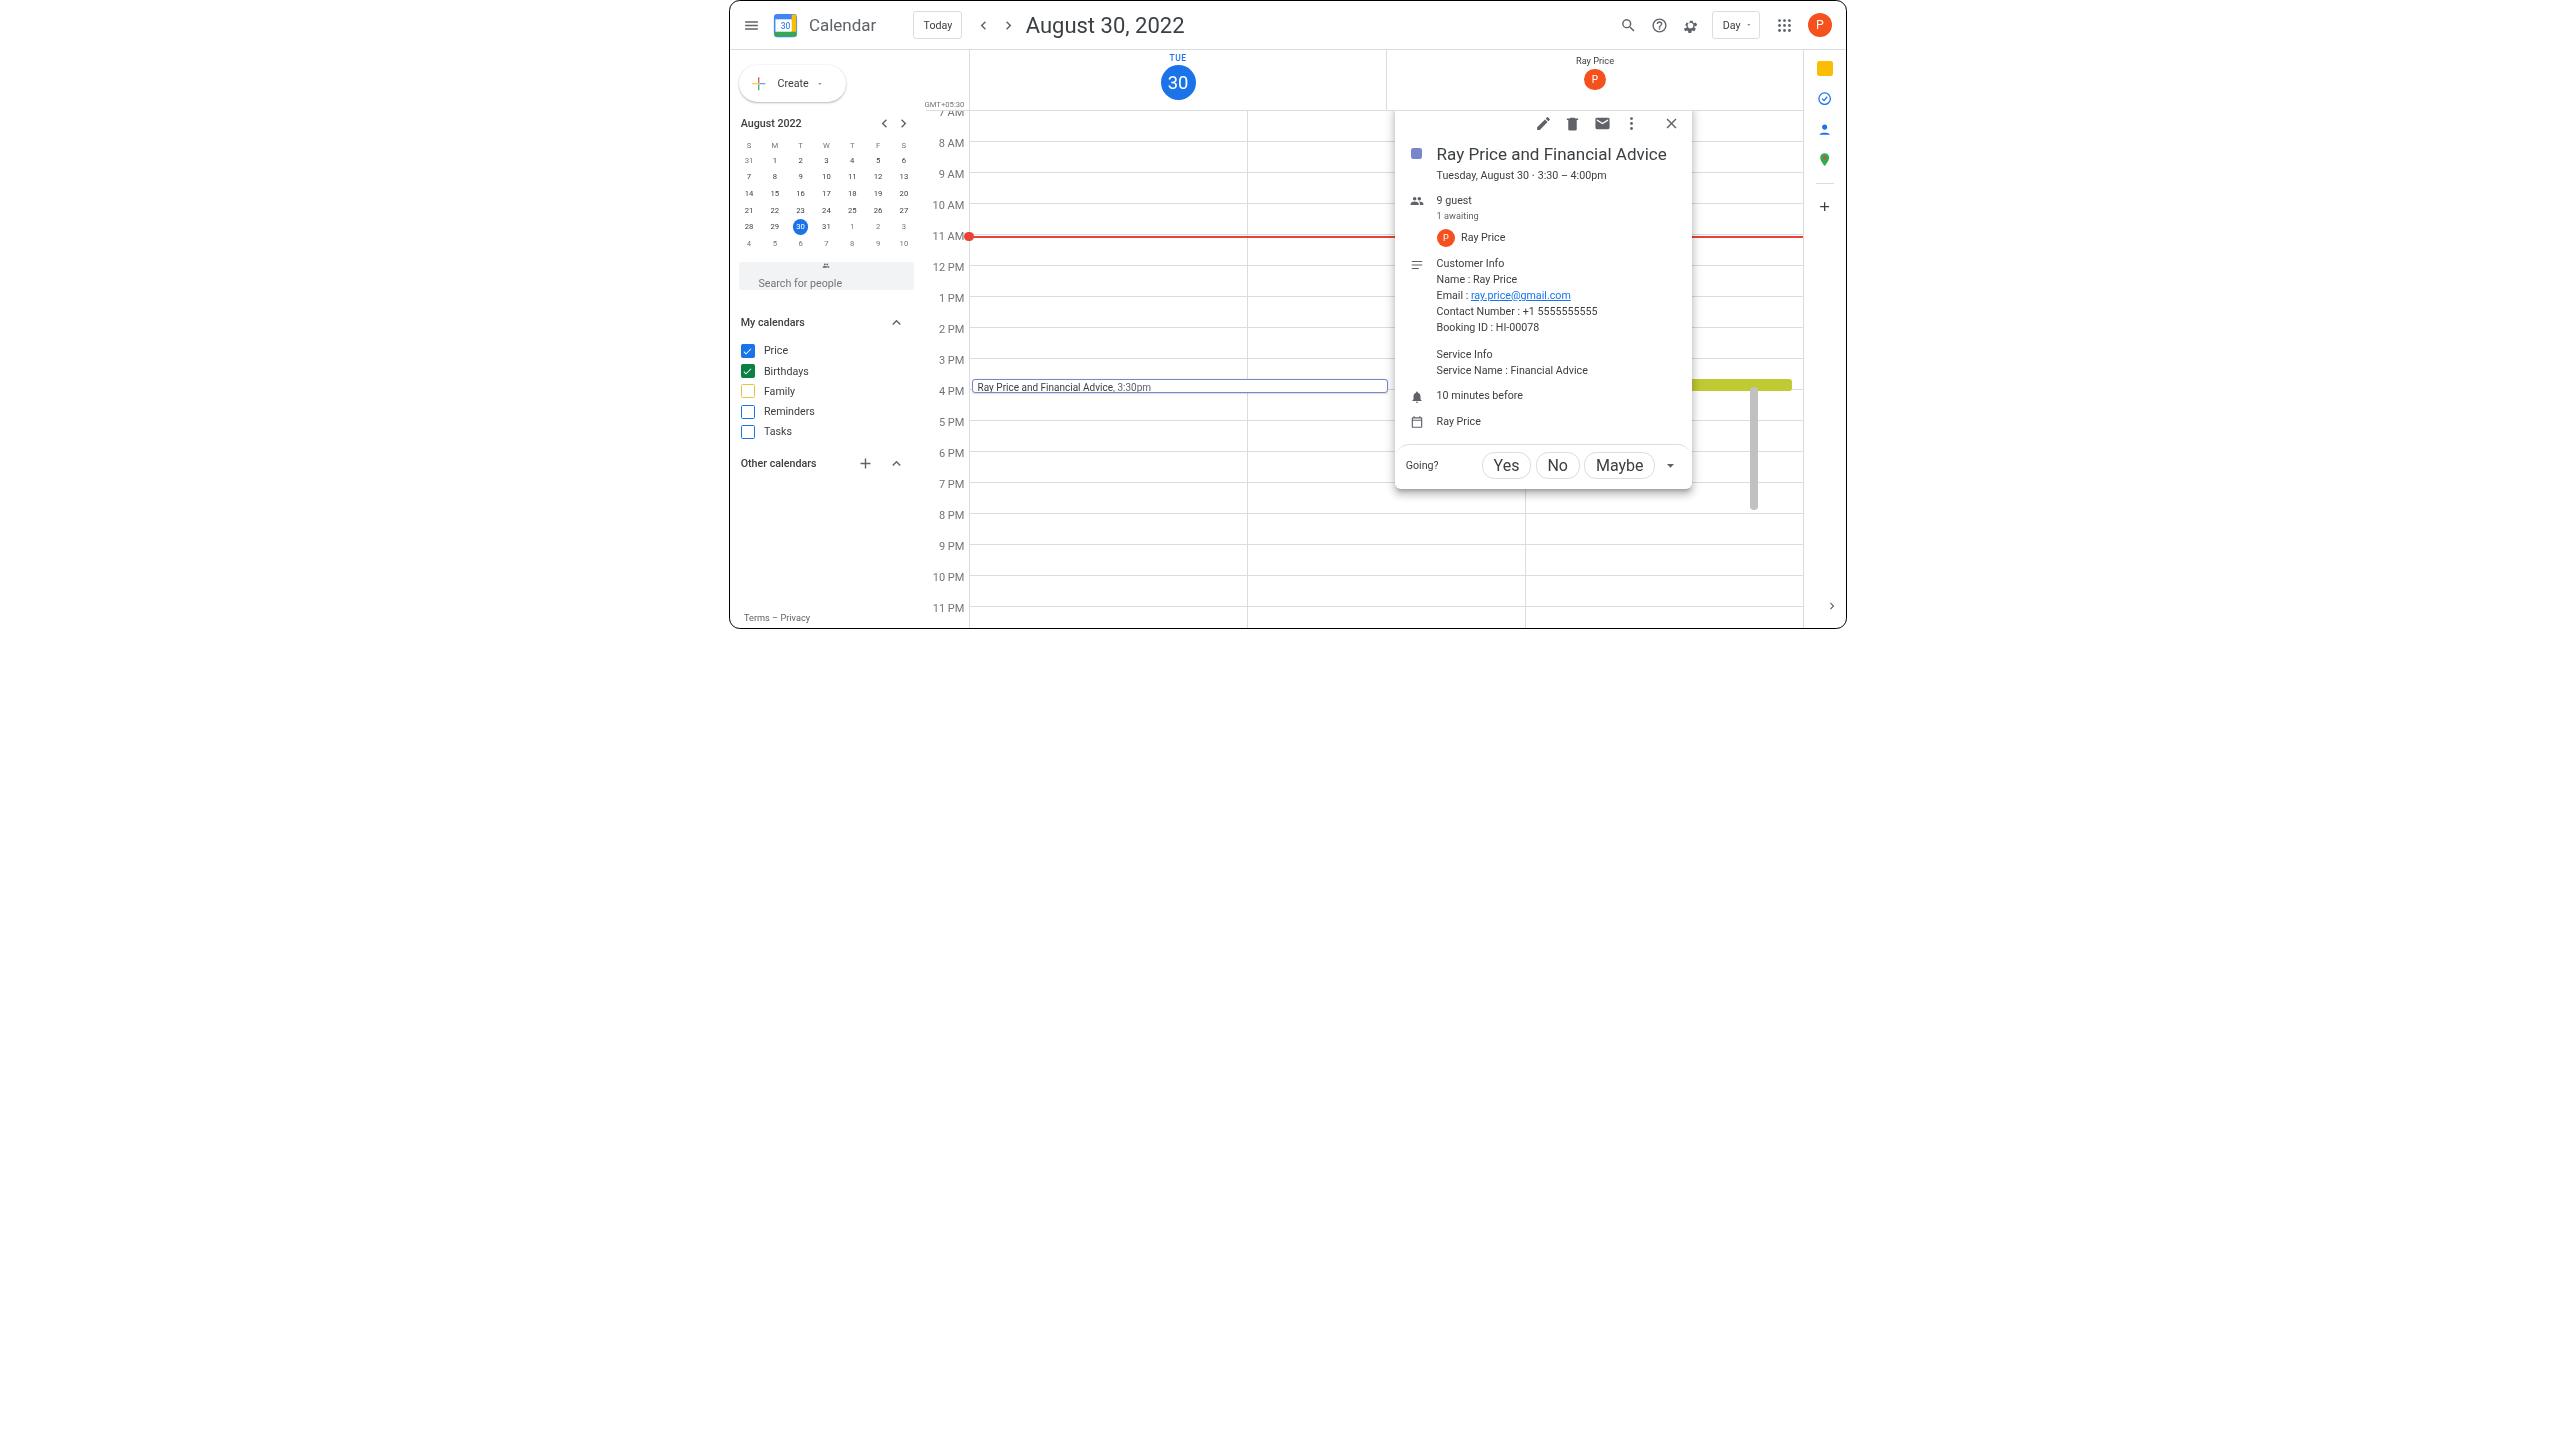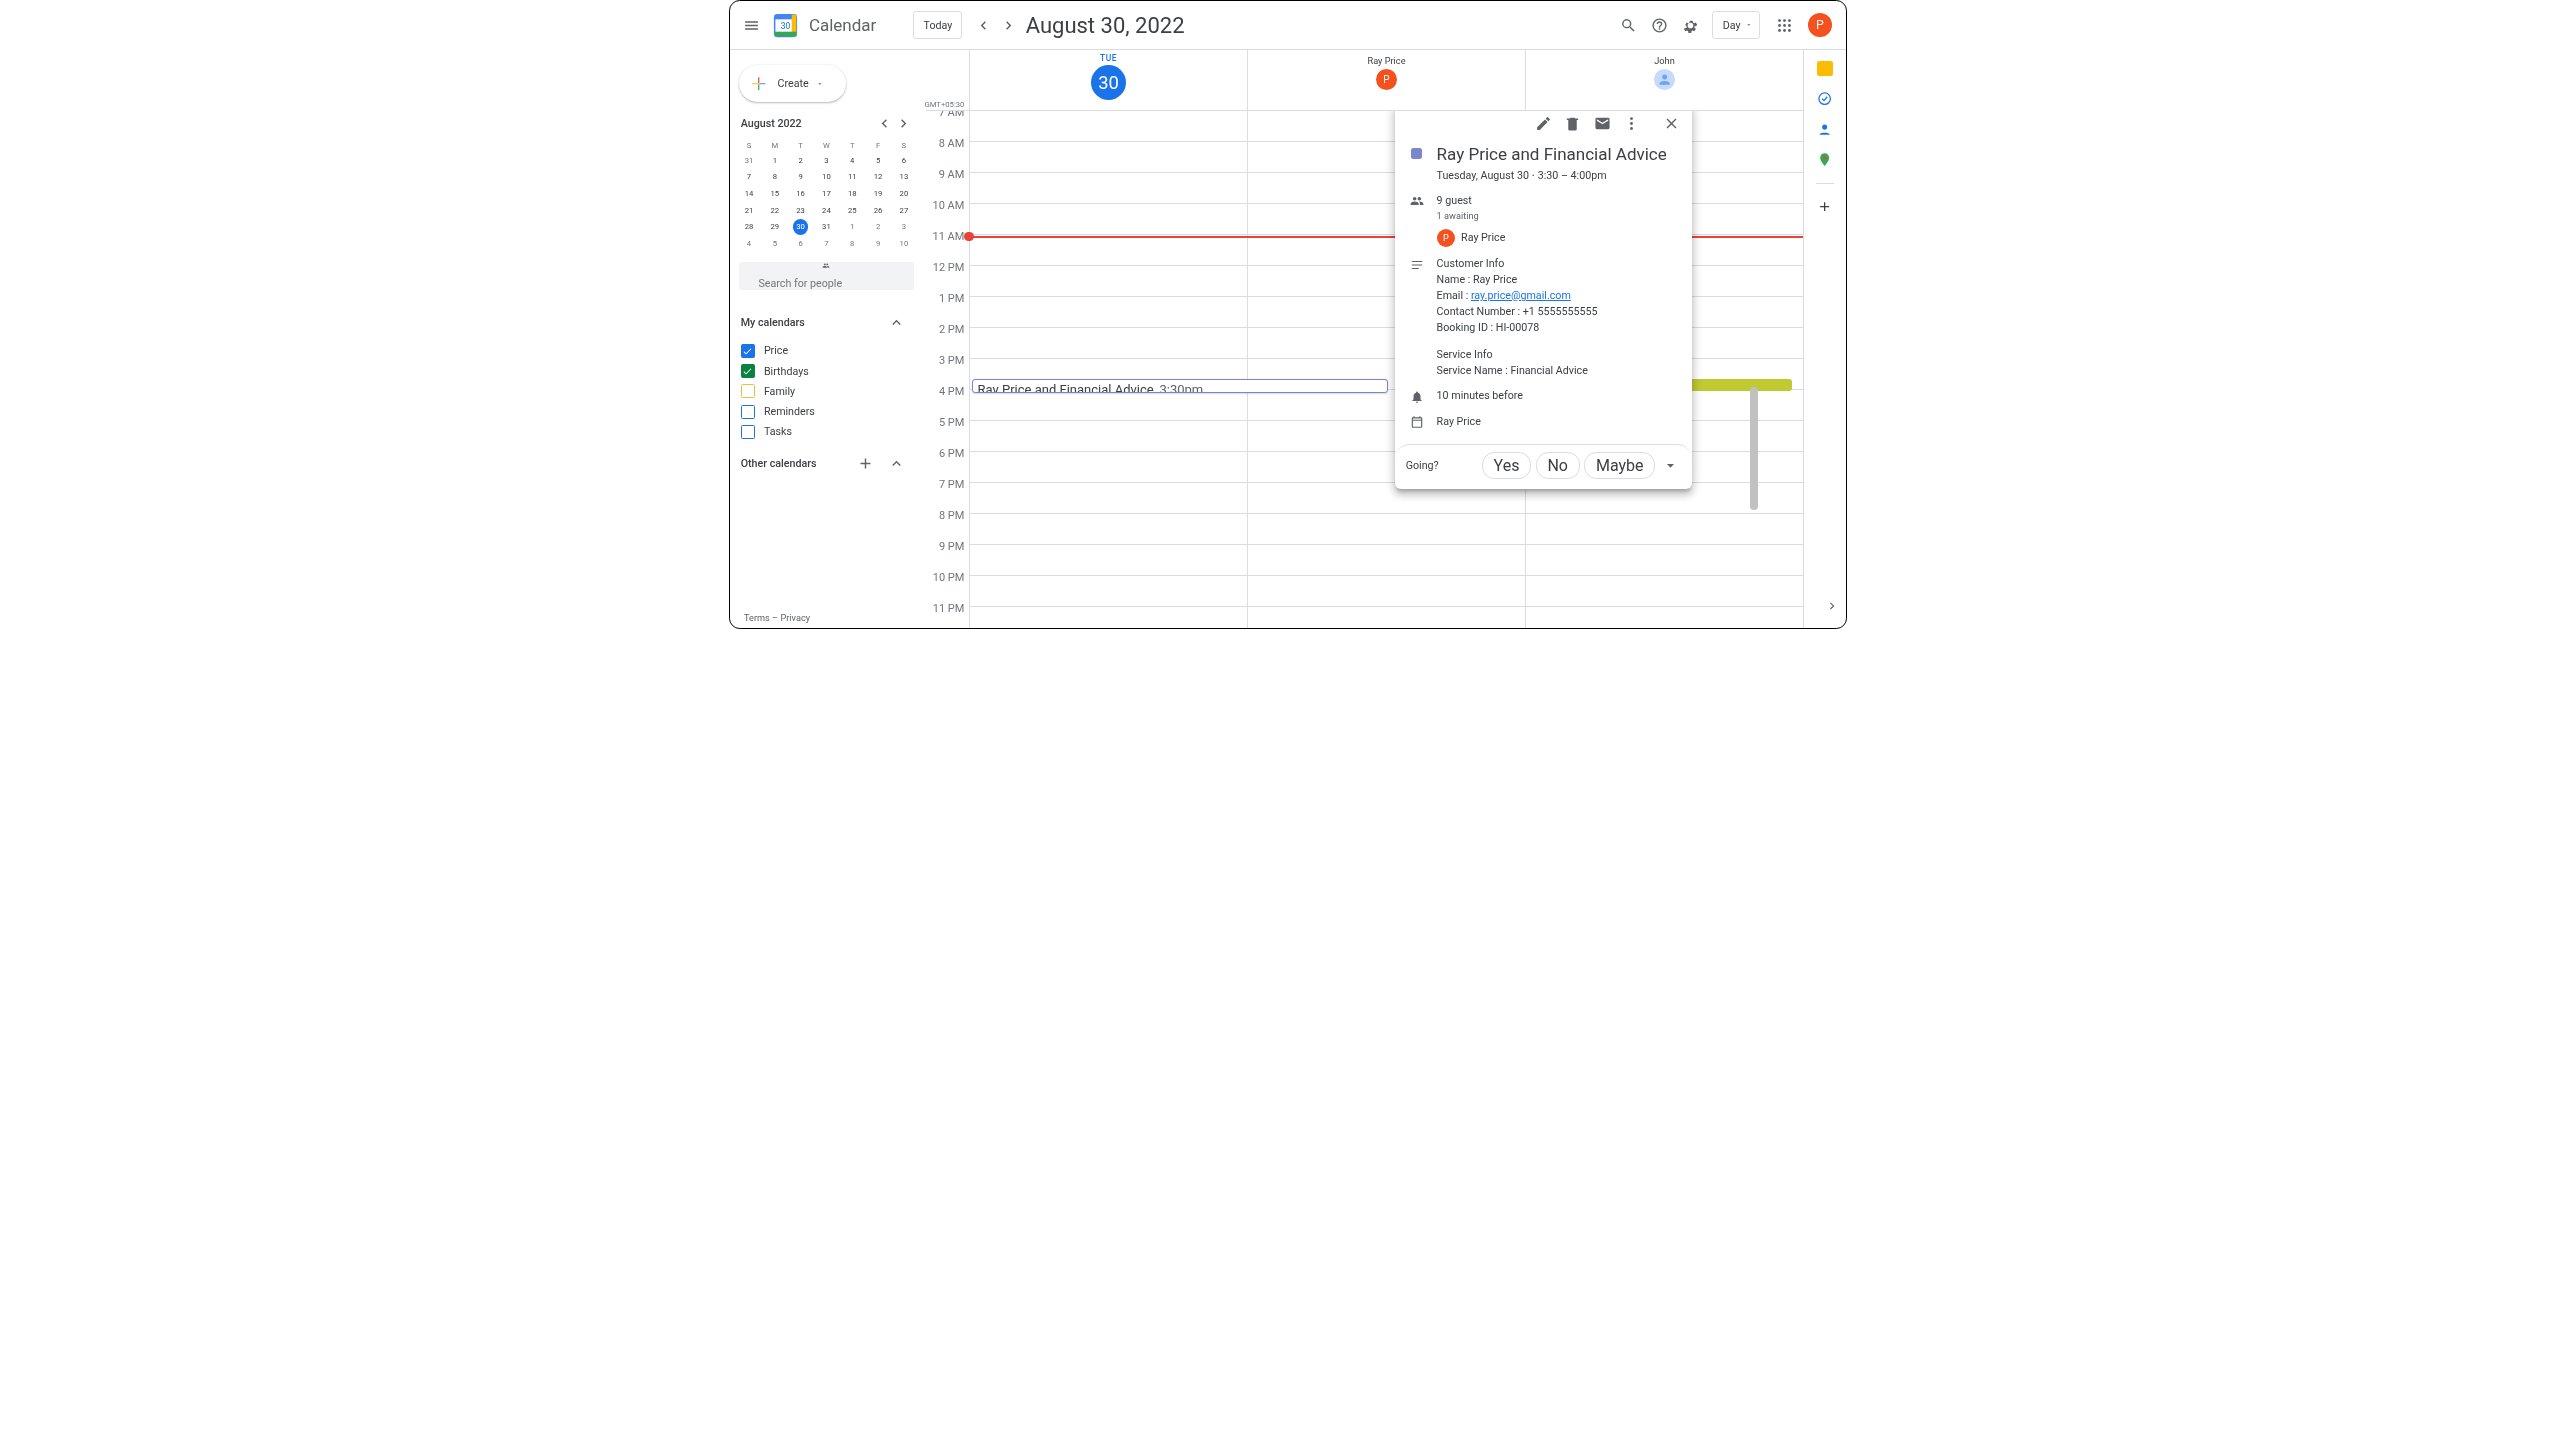--- a/index.html
+++ b/index.html
@@ -331,14 +331,6 @@
         <div class="nm">Ray Price</div>
         <div class="pavatar orange">P</div>
       </div>
-      <div class="person-hdr">
-        <div class="nm">John</div>
-        <div class="pavatar blue">
-              <svg viewBox="0 0 24 24">
-                <path d="M12 12c2.21 0 4-1.79 4-4s-1.79-4-4-4-4 1.79-4 4 1.79 4 4 4zm0 2c-2.67 0-8 1.34-8 4v2h16v-2c0-2.66-5.33-4-8-4z"></path>
-              </svg>
-            </div>
-      </div>
     </div>
     <div class="grid-scroll">
       <div class="grid">

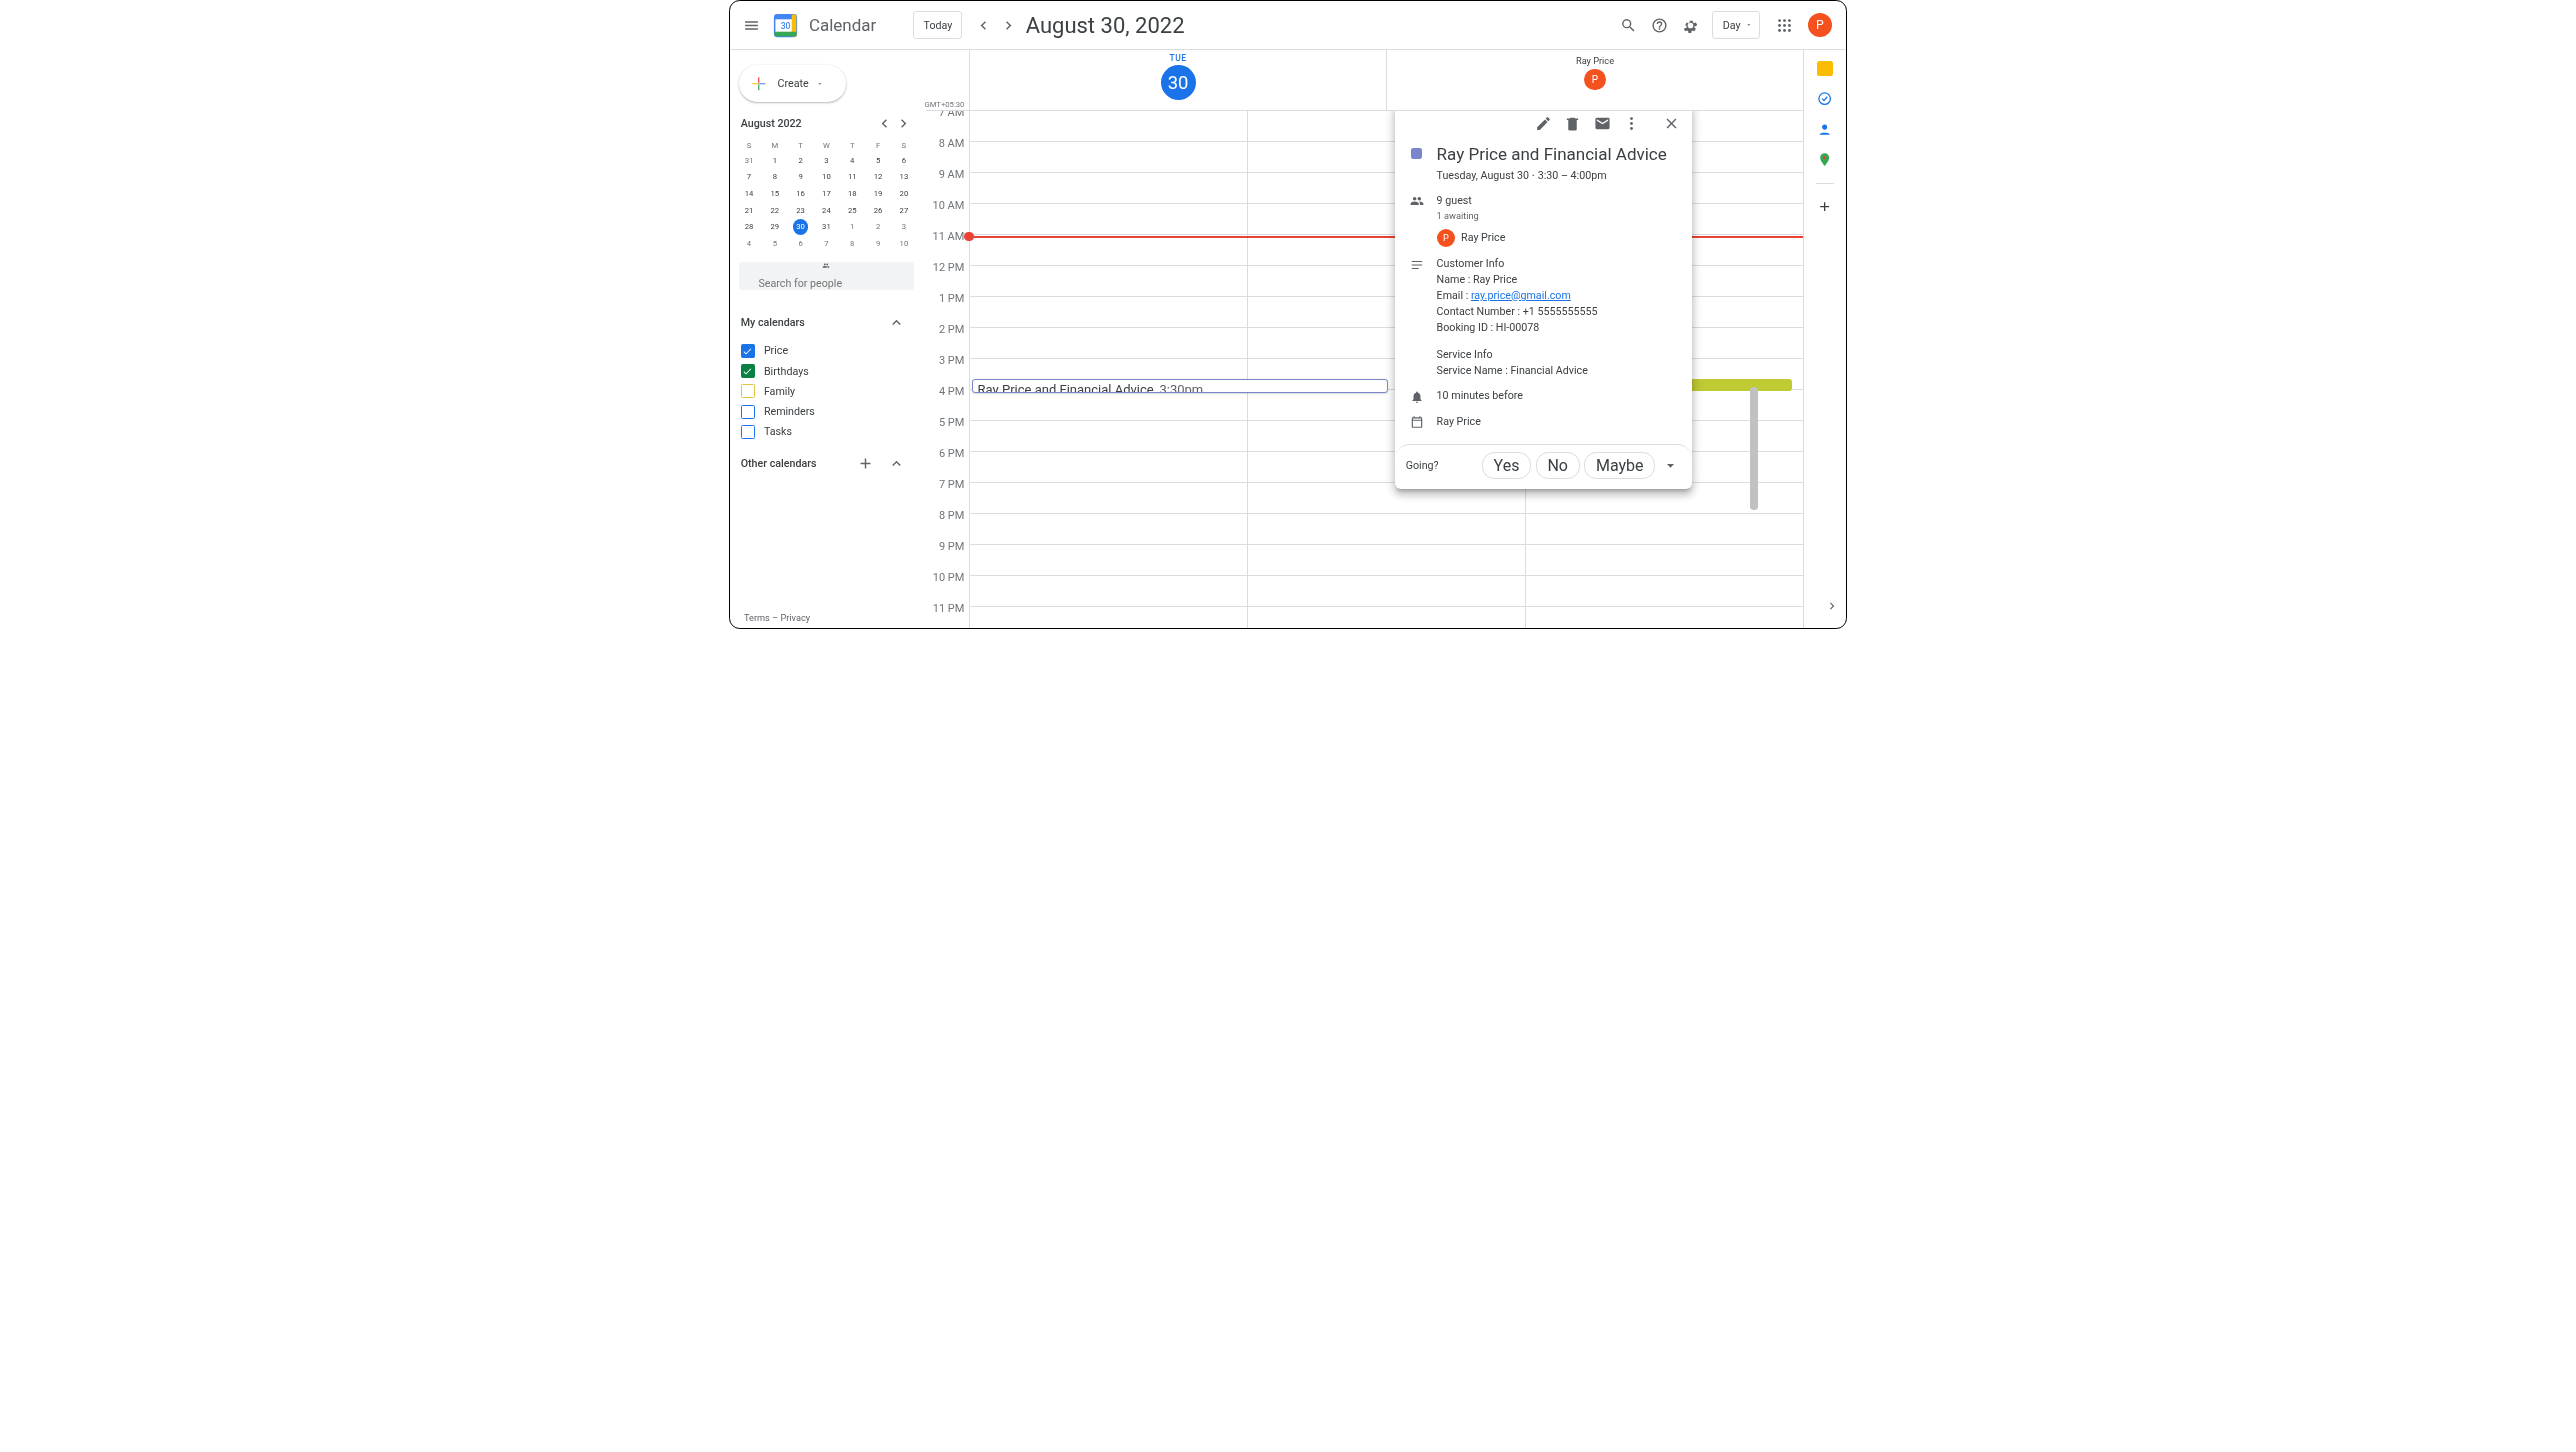--- a/index.html
+++ b/index.html
@@ -71,7 +71,7 @@
 .now-dot { position: absolute; width: 9.2px; height: 9.2px; border-radius: 50%; background: #ea4335; left: -4.6px; top: -3.8px; }
 
 
-.ev { position: absolute; background: #fff; border: 0.8px solid #7986cb; border-radius: 3.1px; padding: 1.5px 4.6px; font-size: 13px; color: #3c4043; cursor: pointer; box-shadow: 0 0.8px 1.5px rgba(0,0,0,.15); white-space: nowrap; overflow: hidden; }
+.ev { position: absolute; background: #fff; border: 0.8px solid #7986cb; border-radius: 3.1px; padding: 1.5px 4.6px; font-size: 10px; color: #3c4043; cursor: pointer; box-shadow: 0 0.8px 1.5px rgba(0,0,0,.15); white-space: nowrap; overflow: hidden; }
 .ev .tm { color: #5f6368; }
 .ev-yellow { position: absolute; background: #c0ca33; border-radius: 3.1px; height: 12.3px; }
 

